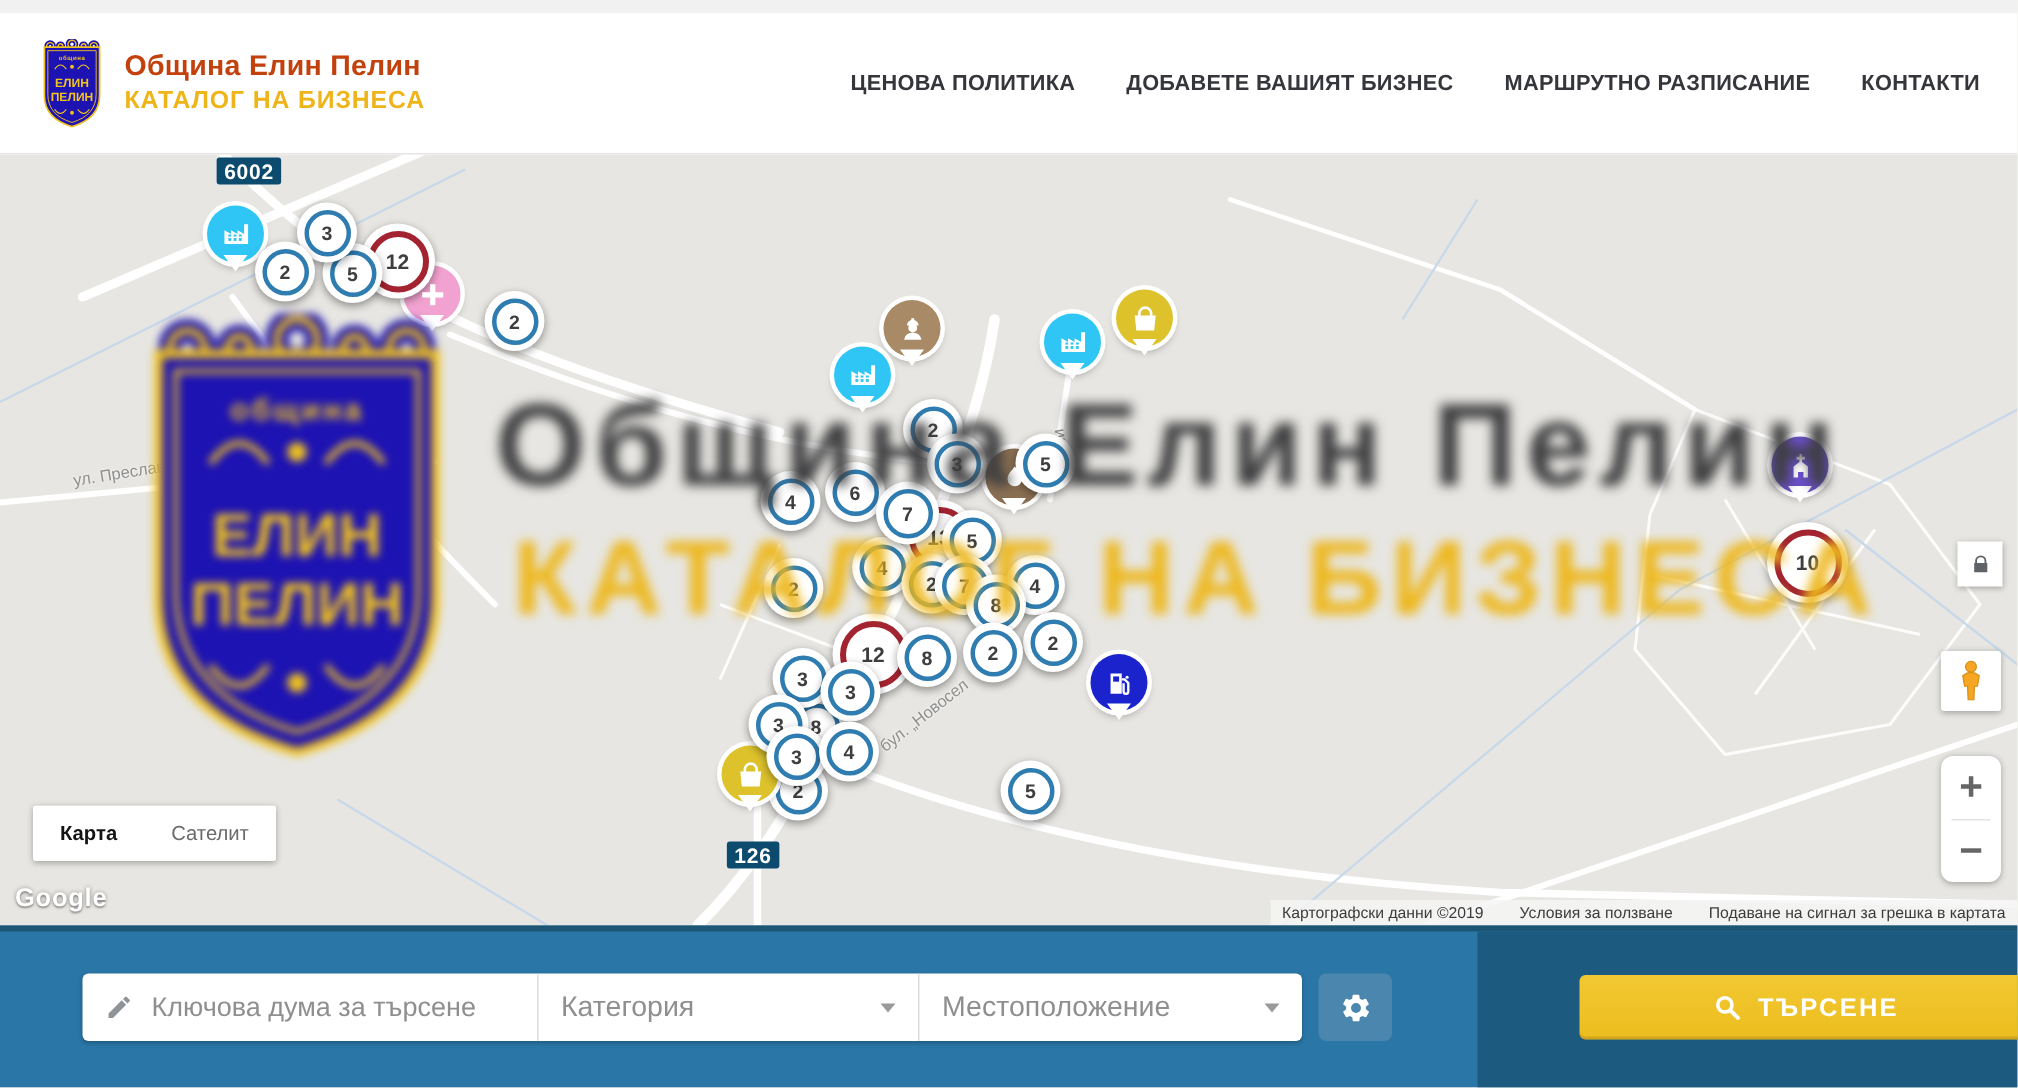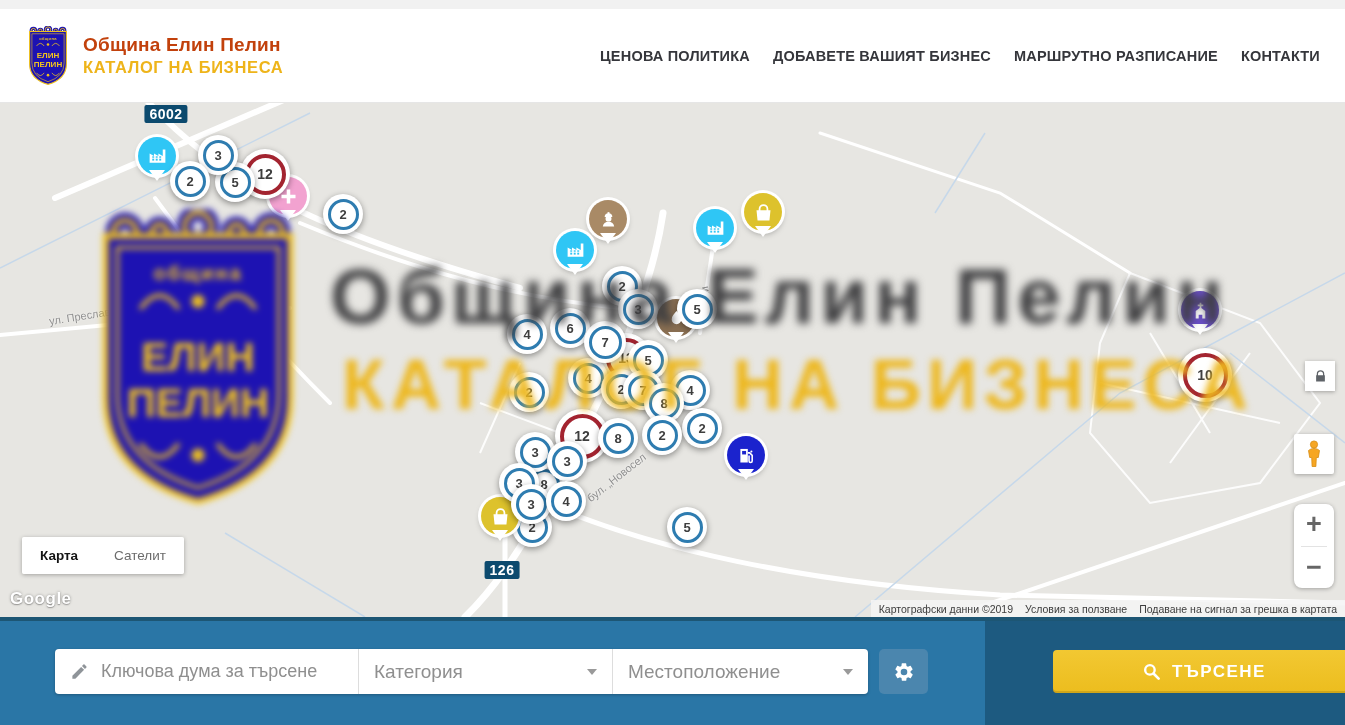--- a/index.html
+++ b/index.html
@@ -15,7 +15,7 @@
   .logo-text { display:flex; flex-direction:column; gap:2px; }
   .logo-title { font-size:19px; font-weight:bold; color:#c2410c; letter-spacing:.2px; }
   .logo-sub { font-size:16.5px; font-weight:bold; color:#eeb41a; letter-spacing:.6px; font-stretch:condensed;text-align:center; }
-  nav { margin-left:auto; display:flex; gap:23px; }
+  nav { margin-left:auto; display:flex; gap:34px; }
   nav a { font-size:14.5px; font-weight:bold; color:#35363b; text-decoration:none; letter-spacing:.2px; font-stretch:condensed; cursor:pointer; white-space:nowrap; }
 
   

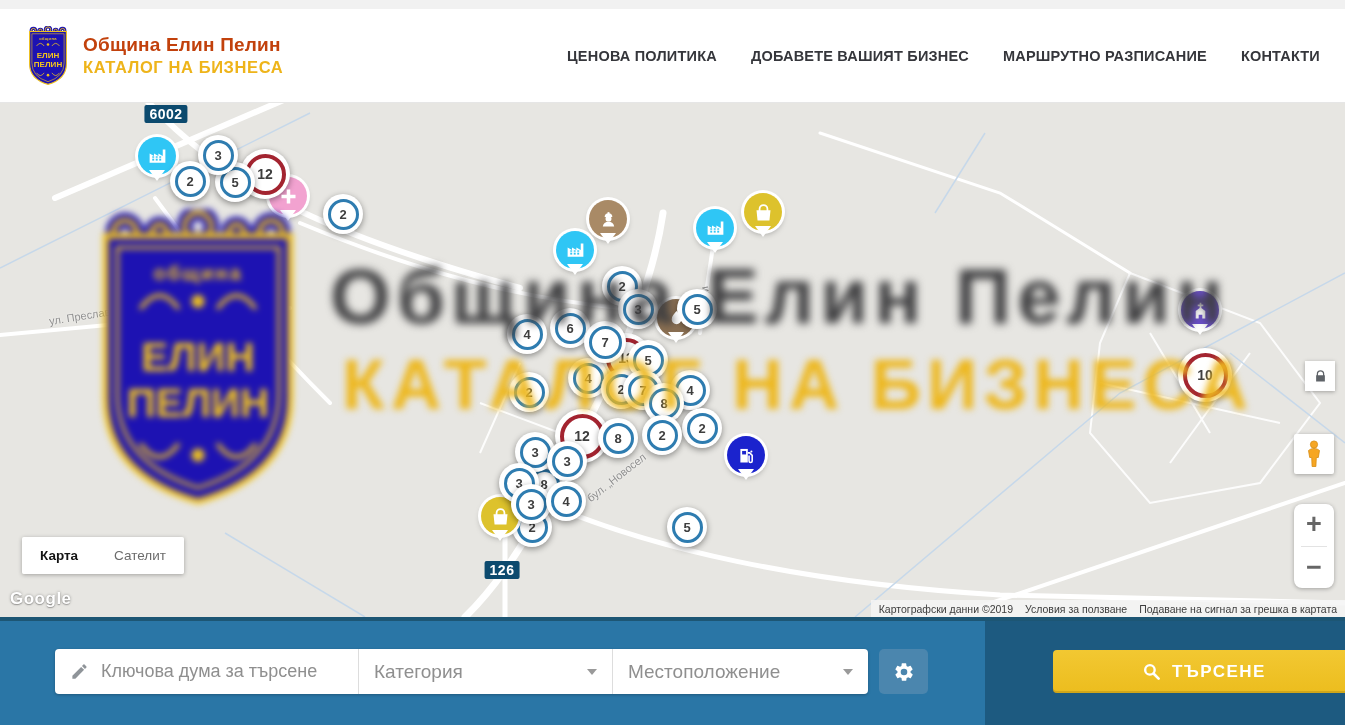--- a/index.html
+++ b/index.html
@@ -55,7 +55,7 @@
                  text-shadow:0 0 3px rgba(0,0,0,.35), 0 1px 1px rgba(0,0,0,.25); }
 
   .attrib { position:absolute; right:0; bottom:0; height:17px; z-index:40; background:rgba(245,245,245,.85);
-            display:flex; align-items:center; gap:12px; font-size:10.5px; color:#3c3c3c; padding:0 8px; }
+            display:flex; align-items:center; gap:24px; font-size:10.5px; color:#3c3c3c; padding:0 8px; }
   .attrib span { white-space:nowrap; cursor:default; }
   .attrib span.link { cursor:pointer; }
 

